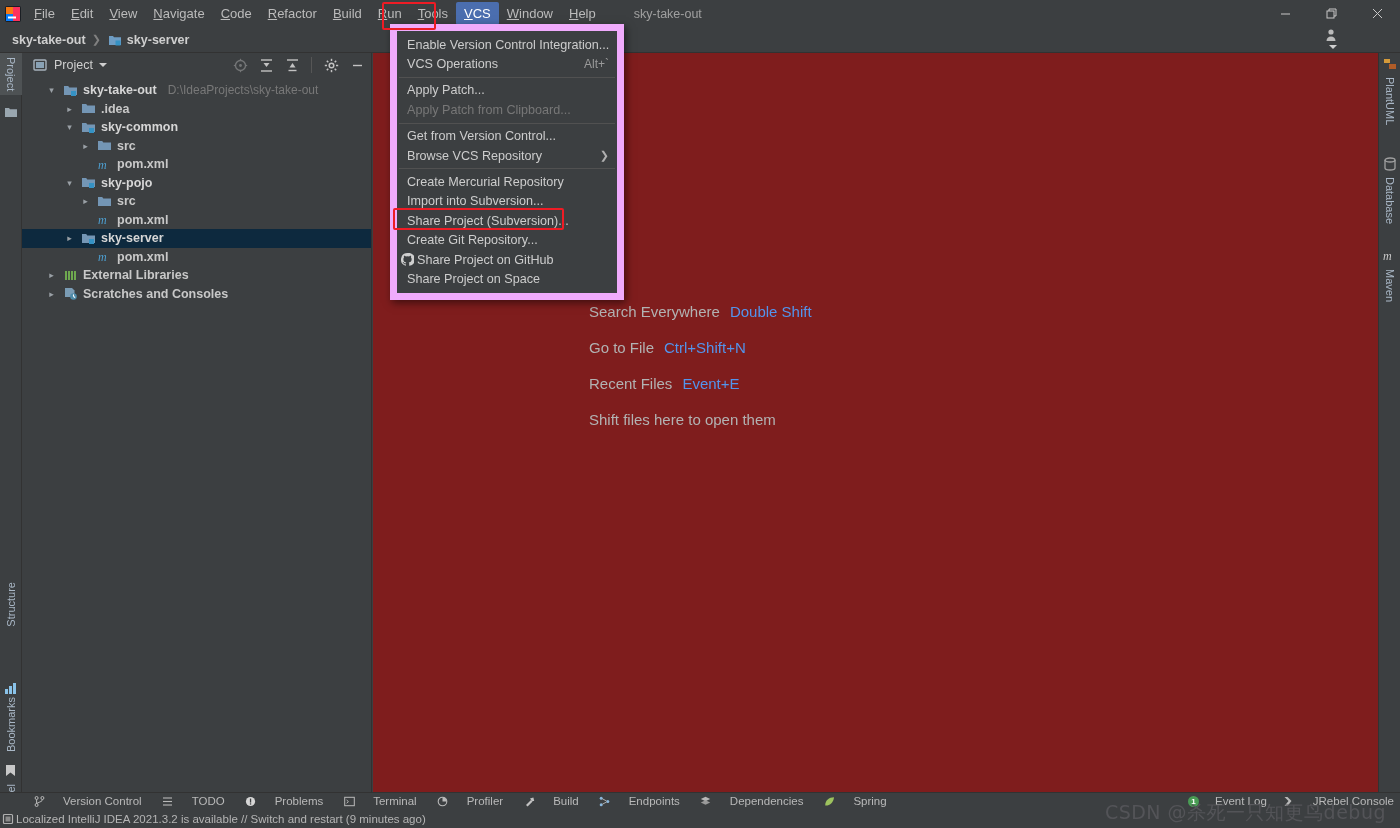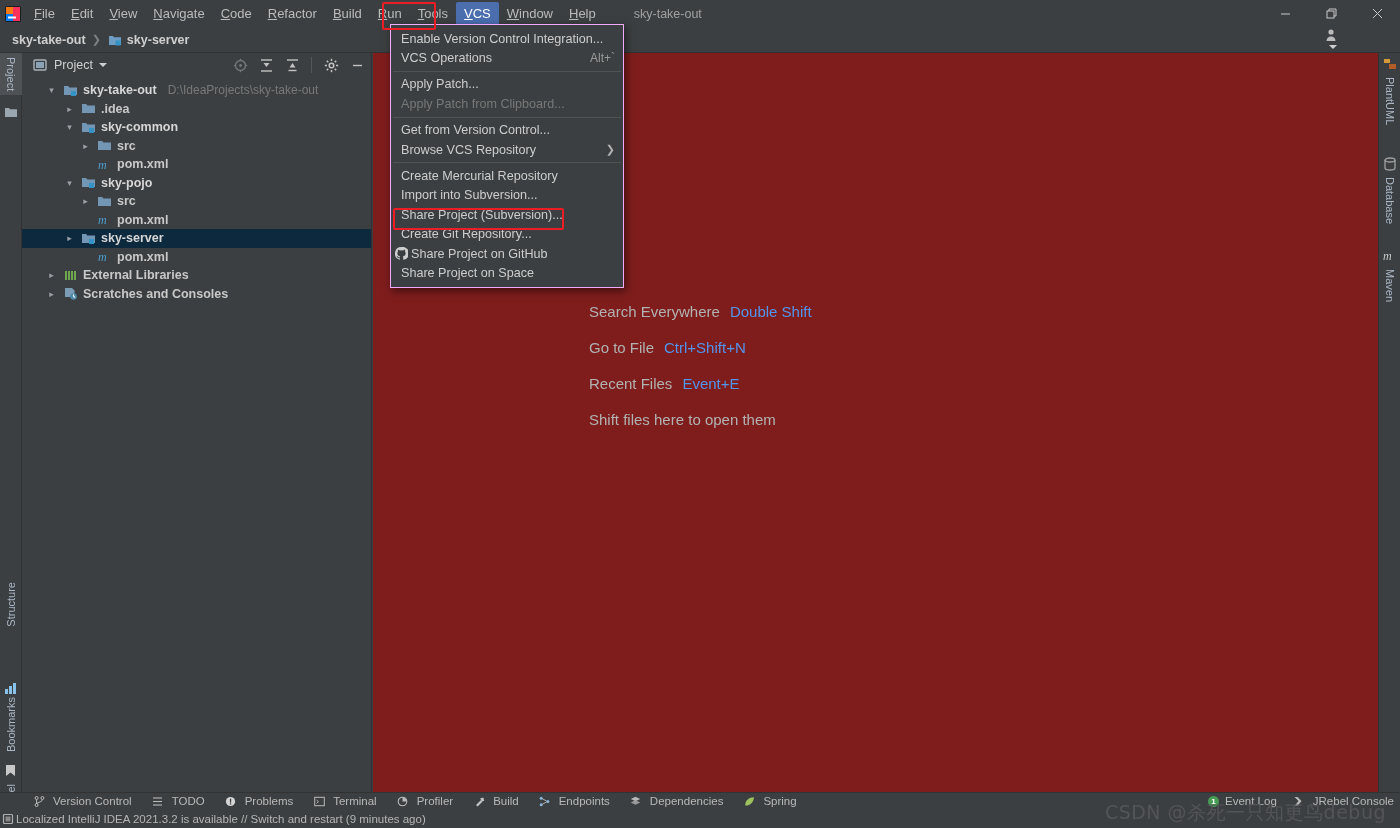--- a/index.html
+++ b/index.html
@@ -119,7 +119,7 @@
   
   .vcs-menu {
     position: absolute; left: 390px; top: 24px; width: 234px;
-    background: #3c3f41; border: 1px solid #f0abfc;
+    background: #3c3f41; border: 7px solid #f0abfc;
     box-shadow: 2px 3px 8px rgba(0,0,0,.5); z-index: 50; padding: 4px 0;
   }
   .mi {

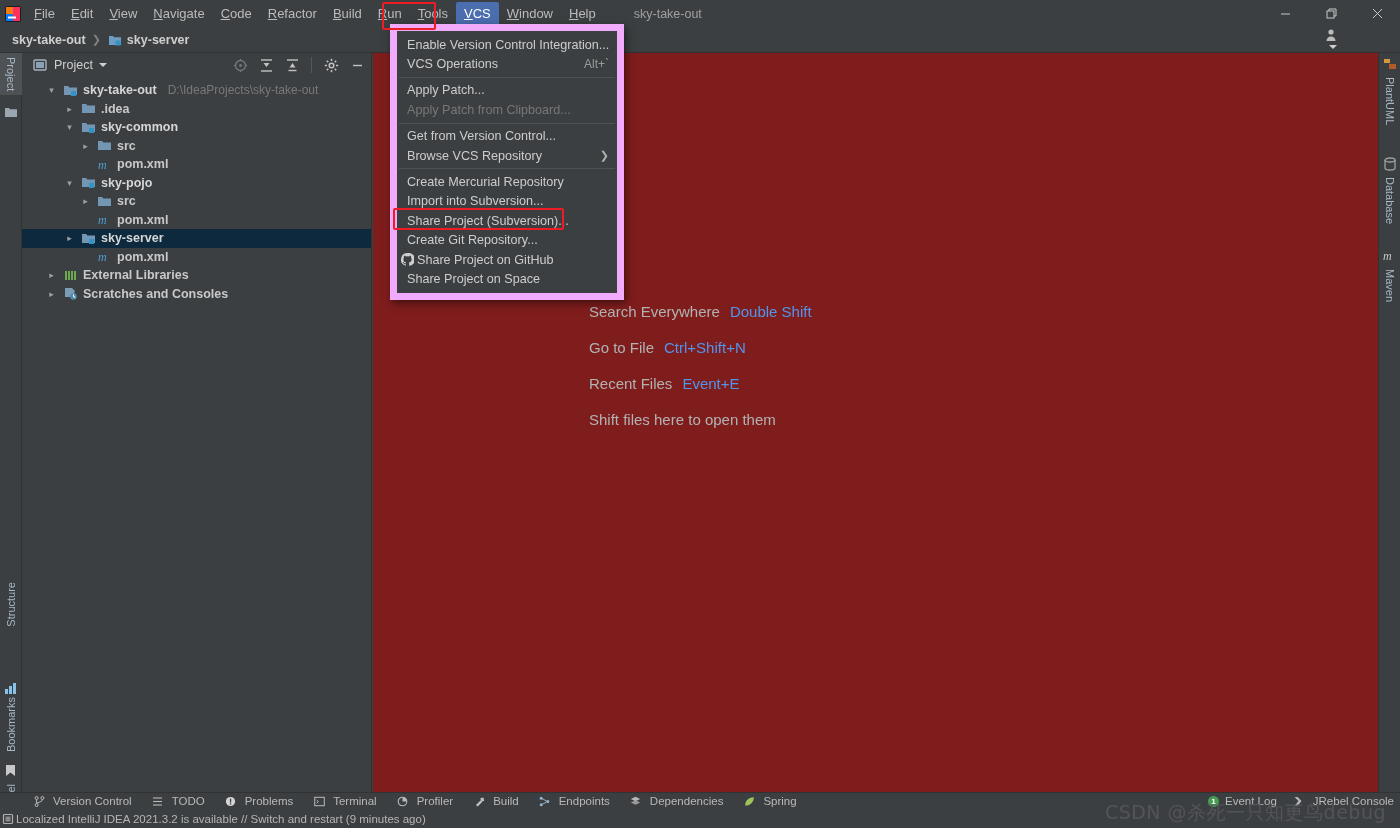--- a/index.html
+++ b/index.html
@@ -140,7 +140,7 @@
     padding-left: 22px; border-top: 1px solid #323232;
   }
   .bwin {
-    display: flex; align-items: center; gap: 6px; height: 17px;
+    display: flex; align-items: center; gap: 16px; height: 17px;
     padding: 0 9px; font-size: 11.5px; color: #b9b9b9; white-space: nowrap;
   }
   .bottombar .right { position:absolute; right: 6px; display:flex; align-items:center; gap: 14px; }

